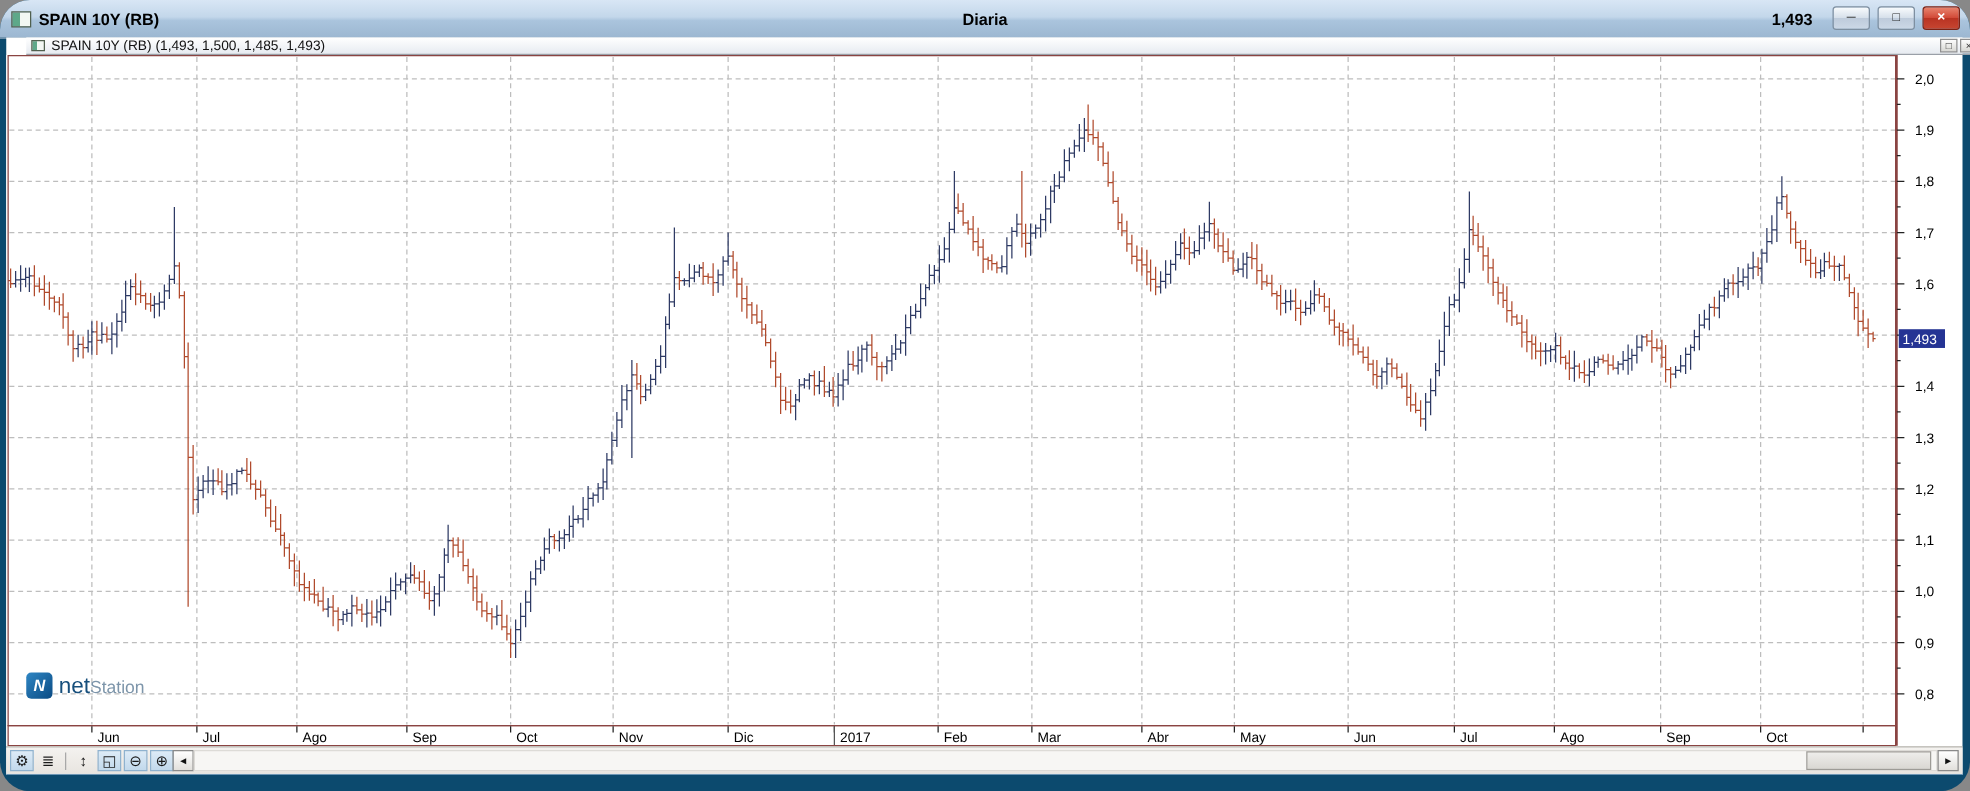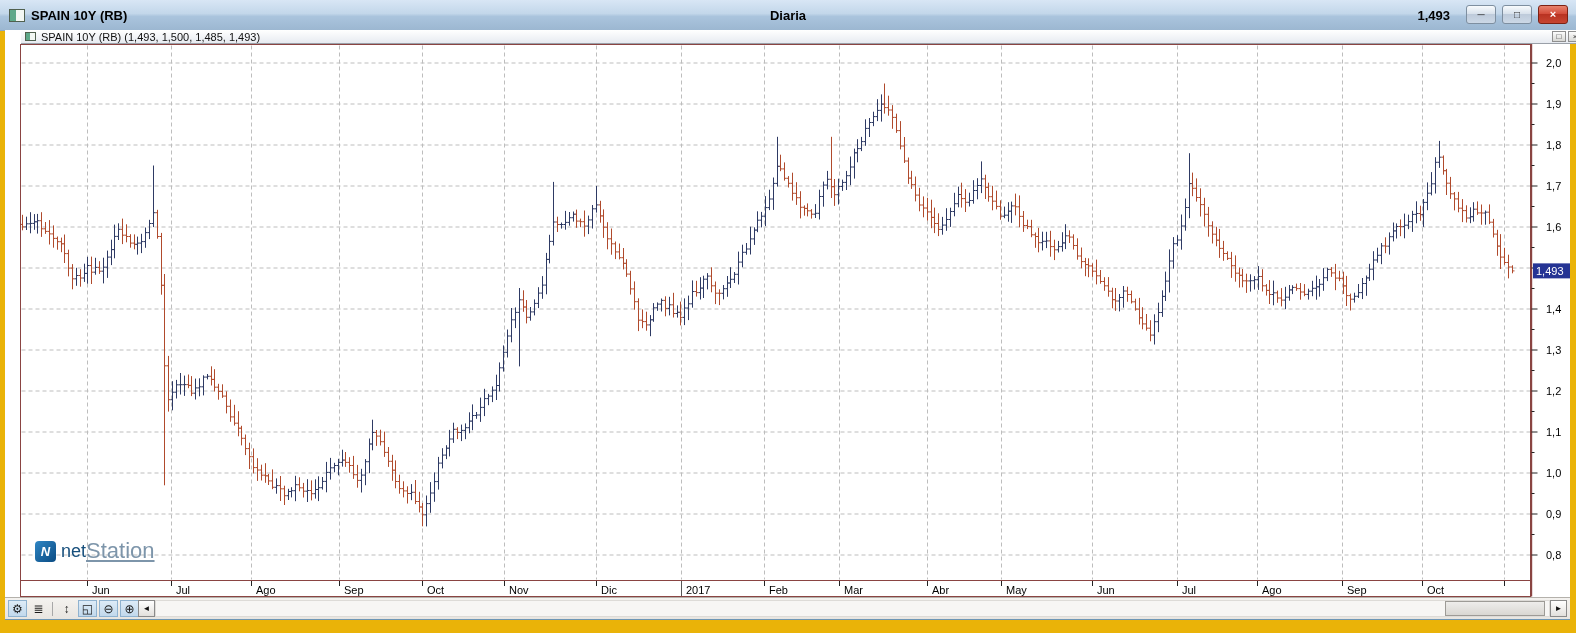--- a/index.html
+++ b/index.html
@@ -3,7 +3,7 @@
 <meta charset="utf-8">
 <style>
   html,body{margin:0;padding:0;background:#888;}
-  .window{position:relative;width:1576px;height:633px;background:#eab308;font-family:"Liberation Sans",sans-serif;overflow:hidden;}
+  .window{position:relative;width:1576px;height:633px;background:#0c4a6e;font-family:"Liberation Sans",sans-serif;overflow:hidden;border-radius:24px;}
   
   .titlebar{position:absolute;left:0;top:0;width:100%;height:30px;
     background:linear-gradient(180deg,#d8e6f5 0%,#c3d7ea 45%,#aac4dd 55%,#9cb7d1 100%);

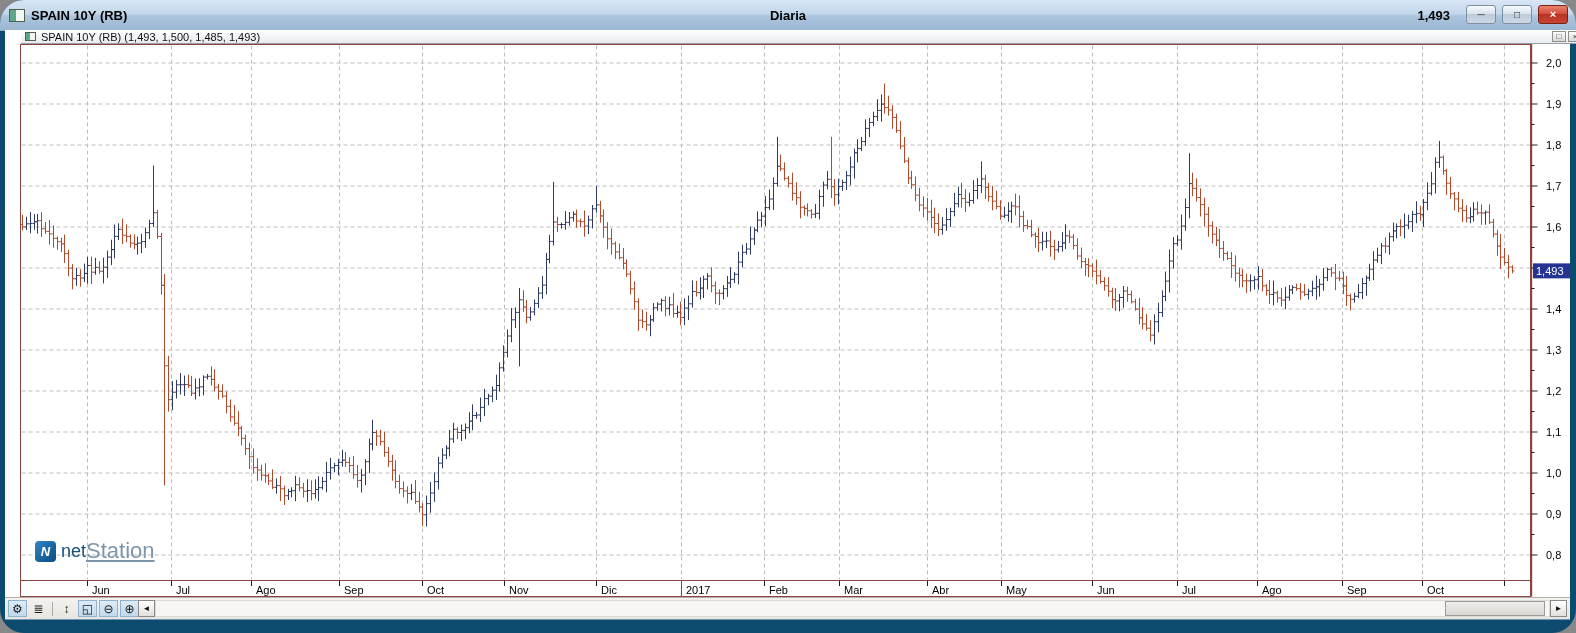--- a/index.html
+++ b/index.html
@@ -32,7 +32,7 @@
   .cb{width:14px;height:11px;font-size:8px;line-height:1;padding:0;border:1px solid #8f8f8f;
     background:linear-gradient(#fcfcfc,#d8d8d4);color:#333;display:flex;align-items:center;justify-content:center;
     font-family:"Liberation Sans",sans-serif;}
-  .chart-area{position:absolute;left:14px;top:14px;width:1392px;height:553px;background:#fff;}
+  .chart-area{position:absolute;left:0;top:14px;width:1392px;height:553px;background:#fff;}
   #chart-svg{display:block;}
   #chart-svg text{font-family:"Liberation Sans",sans-serif;}
   

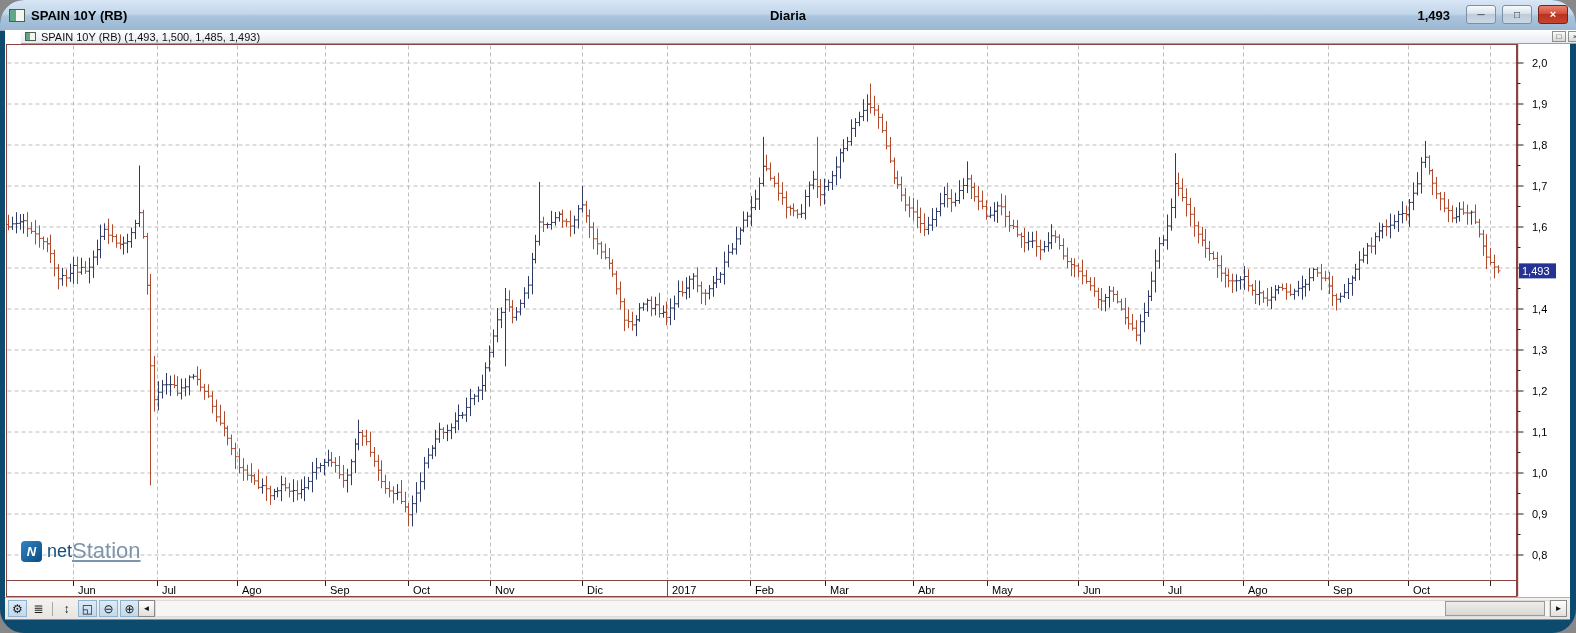--- a/index.html
+++ b/index.html
@@ -40,7 +40,7 @@
   .logo-icon{width:21px;height:21px;border-radius:4px;background:linear-gradient(135deg,#2f86c4,#0a4b83);
     color:#fff;font-weight:bold;font-style:italic;font-size:13px;display:flex;align-items:center;justify-content:center;margin-right:5px;}
   .logo-net{font-size:18px;font-weight:normal;color:#174f7c;}
-  .logo-station{font-size:22px;color:#7d95aa;text-decoration:underline;}
+  .logo-station{font-size:14px;color:#7d95aa;}
   
   .toolbar{position:absolute;left:0;top:567px;width:1565px;height:22px;box-sizing:border-box;
     background:linear-gradient(#f4f2ef,#e8e5e0);border-top:1px solid #b4b1ab;}

